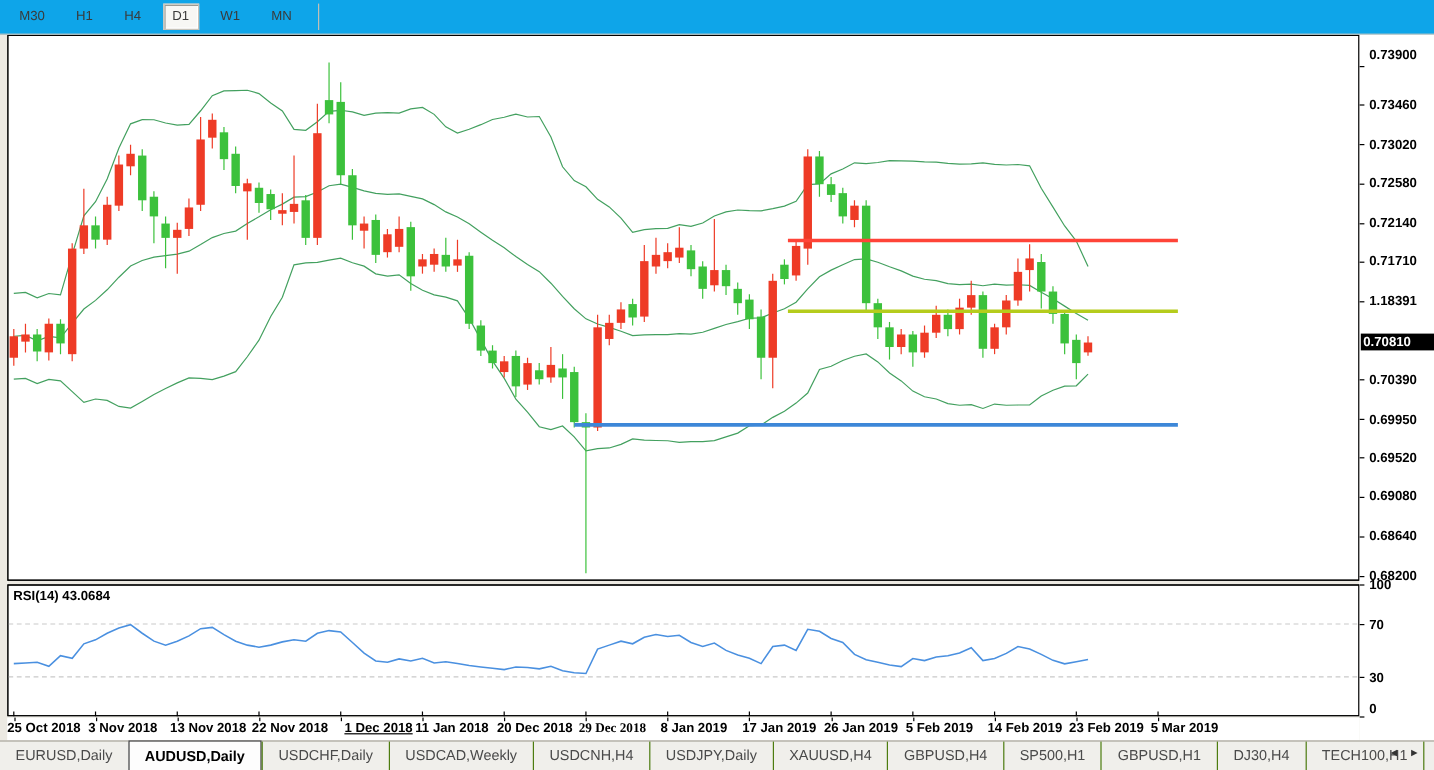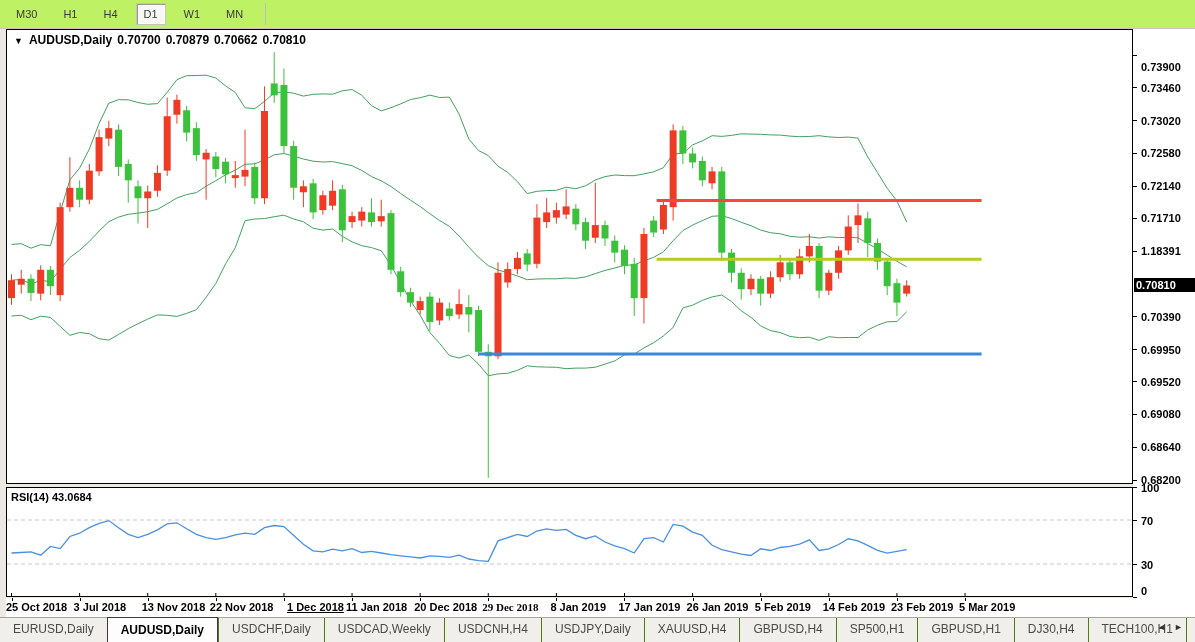--- a/index.html
+++ b/index.html
@@ -5,7 +5,7 @@
   html,body{margin:0;padding:0;background:#d8d5cc;}
   .app{position:relative;width:1195px;height:642px;background:#ece9e2;font-family:"Liberation Sans",sans-serif;overflow:hidden;}
   
-  .toolbar{position:absolute;left:0;top:0;width:1195px;height:28px;background:#bef264;border-bottom:1px solid #c9c6bd;display:flex;align-items:center;}
+  .toolbar{position:absolute;left:0;top:0;width:1195px;height:28px;background:#0ea5e9;border-bottom:1px solid #c9c6bd;display:flex;align-items:center;}
   .tfbtn{font-size:11px;color:#3a3a3a;padding:4px 7px;margin-left:10px;cursor:default;border:1px solid transparent;}
   .tfbtn.first{margin-left:8px;}
   .tfbtn.active{background:#f7f7f4;box-shadow:inset 1px 1px 0 #9a9a94, inset -1px -1px 0 #ffffff;border:1px solid #c5c2b8;}

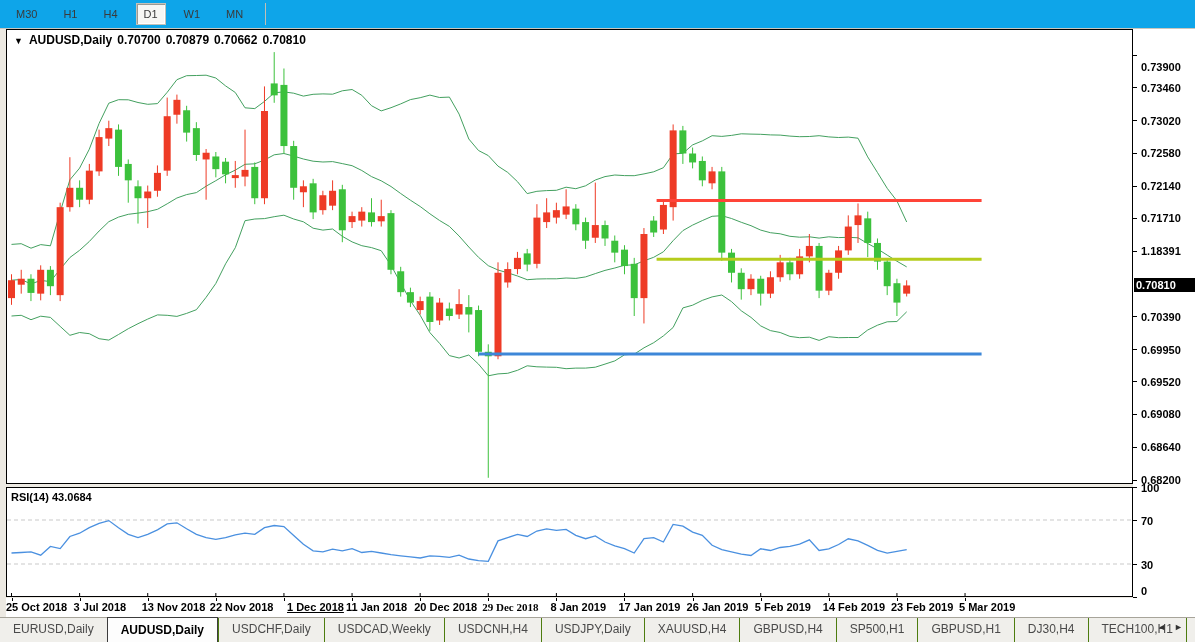--- a/index.html
+++ b/index.html
@@ -267,9 +267,6 @@
         <rect x="0.5" y="0.5" width="1126" height="454" fill="none" stroke="#000"></rect>
         <rect x="0.5" y="458.5" width="1126" height="109" fill="none" stroke="#000"></rect>
       </svg>
-    <div class="info-line">
-      <span class="arr">▼</span><span>AUDUSD,Daily</span><span class="v">0.70700</span><span class="v">0.70879</span><span class="v">0.70662</span><span class="v">0.70810</span>
-    </div>
     <div class="rsi-label">
       <span>RSI(14)</span>&nbsp;<span>43.0684</span>
     </div>

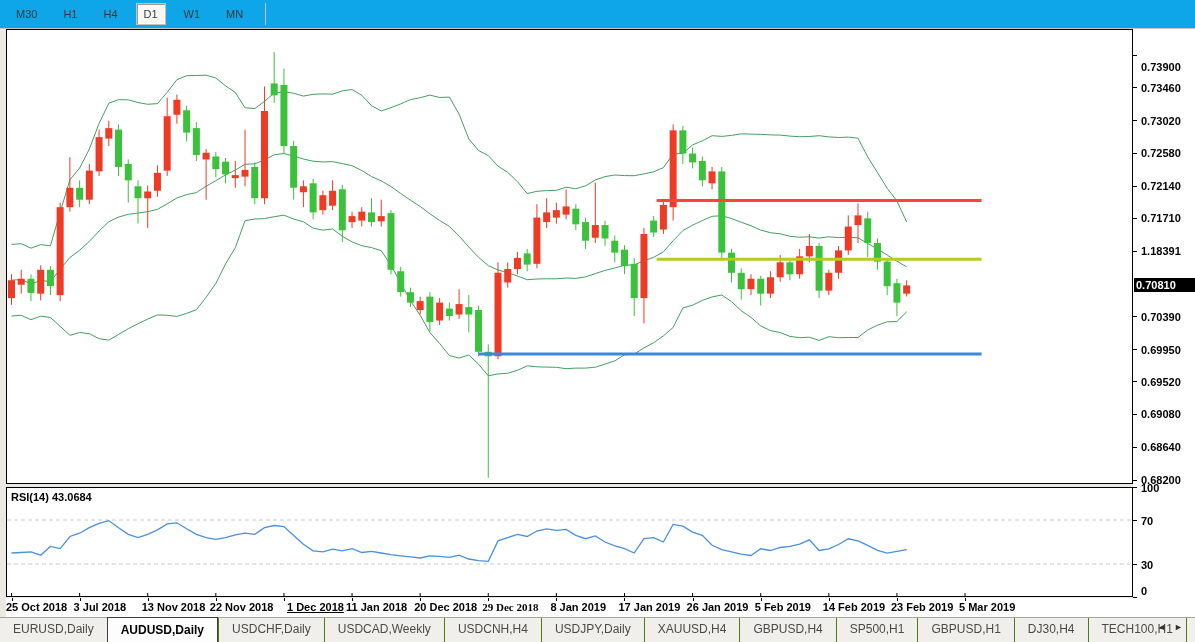--- a/index.html
+++ b/index.html
@@ -275,7 +275,7 @@
   <div class="axis-col" id="axis-col">
     <div class="badge" id="price-badge" style="top: 249.447px;">0.70810</div>
   <div class="ptick" style="top: 25.592px;"></div>
-      <div class="pxlabel" style="top: 32px;">0.73900</div>
+      <div class="pxlabel" style="top: 11px;">0.73900</div>
       <div class="ptick" style="top: 58.3933px;"></div>
       <div class="pxlabel" style="top: 52.8933px;">0.73460</div>
       <div class="ptick" style="top: 91.1946px;"></div>

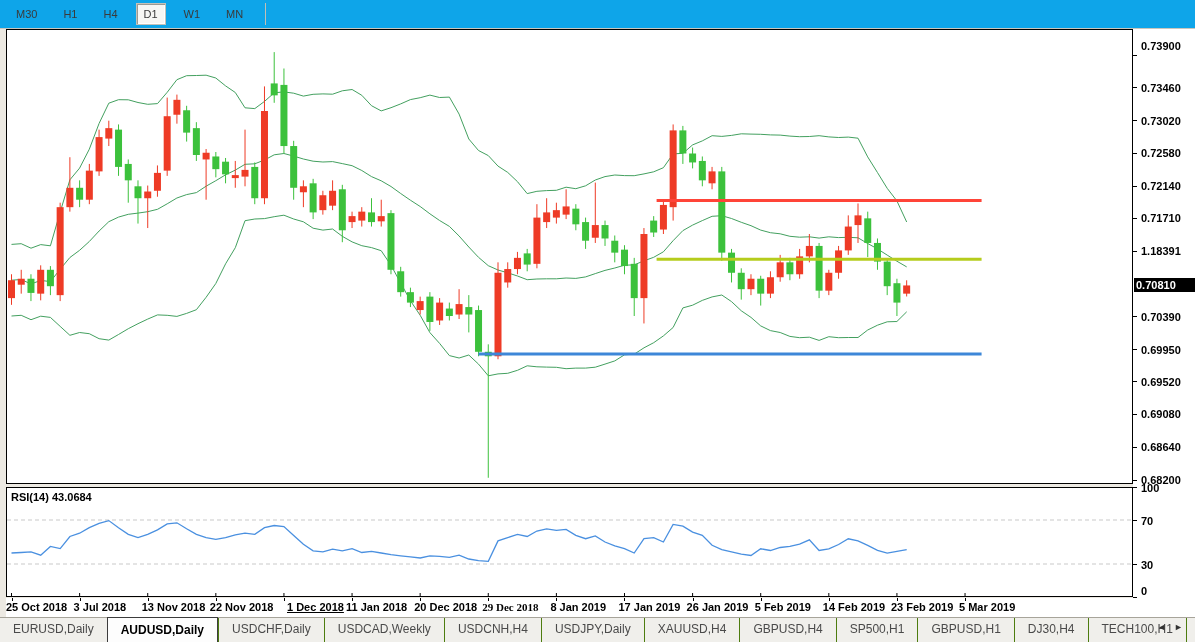--- a/index.html
+++ b/index.html
@@ -314,7 +314,7 @@
       <div class="dtick" style="left: 5.5px;"></div>
       <div class="dlabel" style="left: 0px;">25 Oct 2018</div>
       <div class="dtick" style="left: 73.61px;"></div>
-      <div class="dlabel" style="left: 67.61px;">3 Jul 2018</div>
+      <div class="dlabel" style="left: 67.61px;">3 Nov 2018</div>
       <div class="dtick" style="left: 141.72px;"></div>
       <div class="dlabel" style="left: 135.72px;">13 Nov 2018</div>
       <div class="dtick" style="left: 209.83px;"></div>

